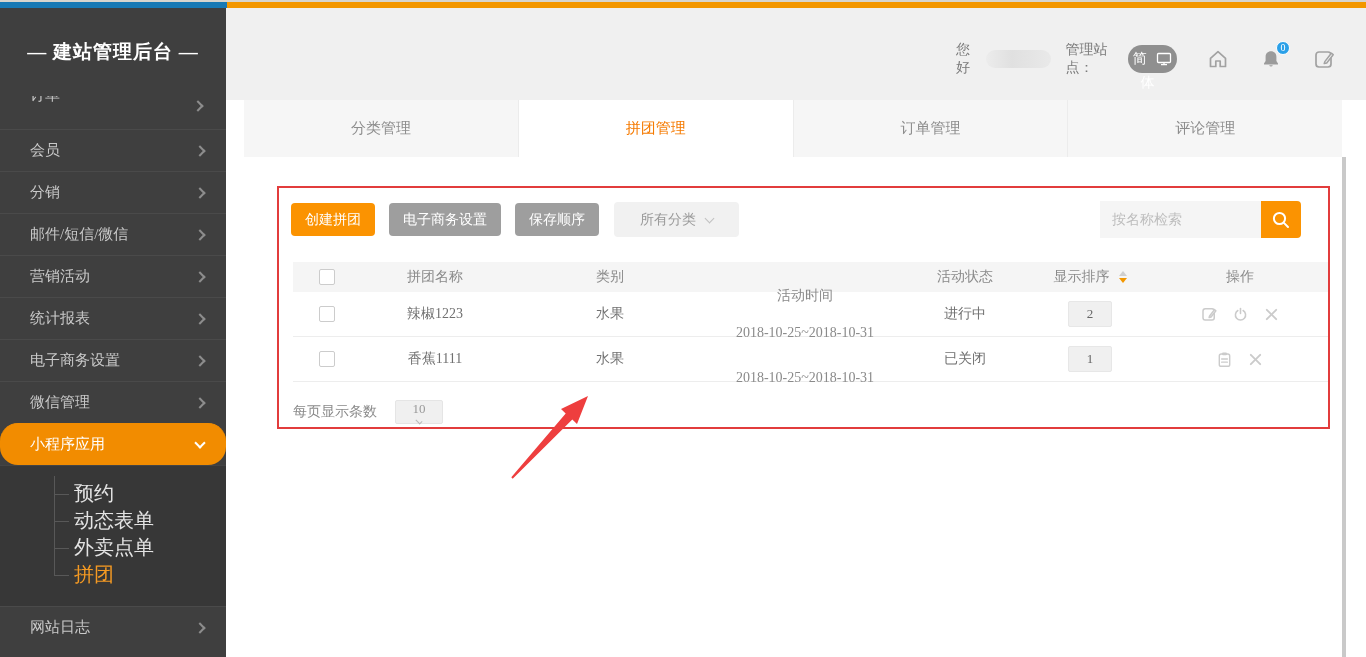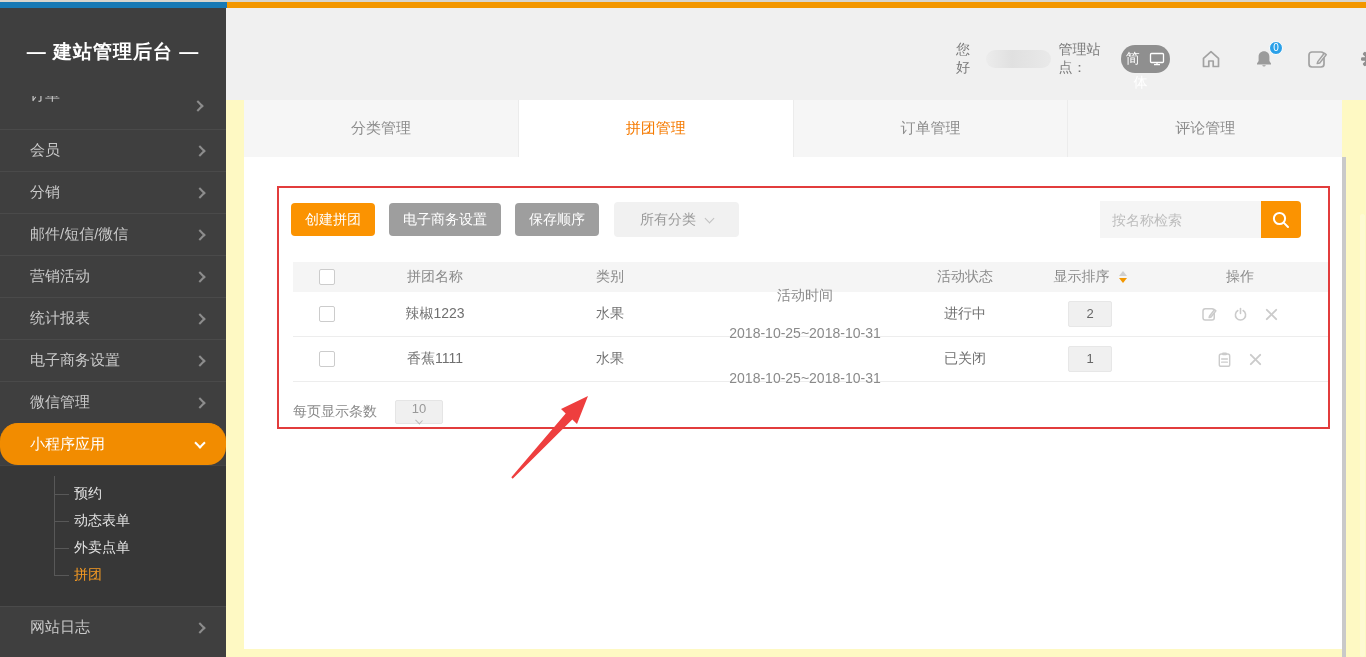--- a/index.html
+++ b/index.html
@@ -5,7 +5,7 @@
   * { margin:0; padding:0; box-sizing:border-box; }
   html,body { background:#e9e9e9; }
   body { font-family:"Liberation Sans","DejaVu Sans",sans-serif; }
-  #app { position:relative; width:1366px; height:657px; overflow:hidden; background:#fef9c3; }
+  #app { position:relative; width:1366px; height:657px; overflow:hidden; background:#ffffff;font-family:Liberation Serif, serif; }
 
   
   .topline  { position:absolute; left:0; top:0; width:100%; height:2px; background:#d8d5ce; z-index:6; }

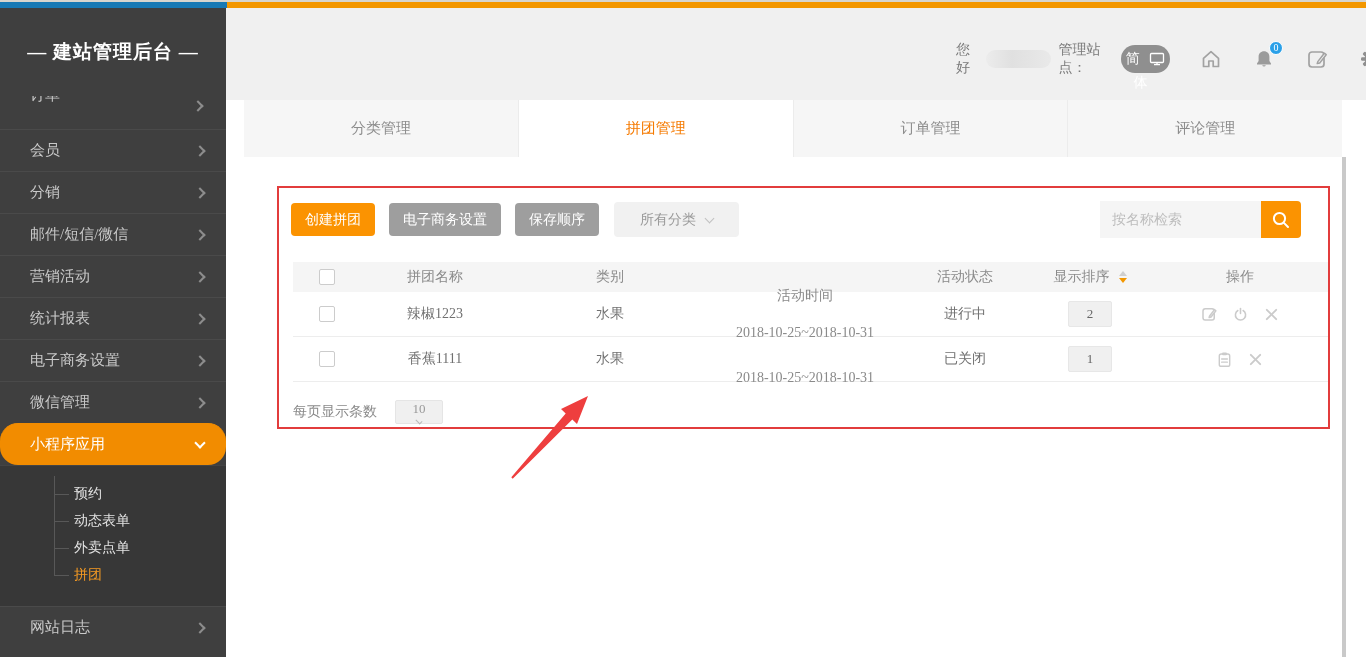--- a/index.html
+++ b/index.html
@@ -42,7 +42,7 @@
   .greet { color:#7a7a7a; font-size:14px; }
   .redacted { width:84px; height:18px; margin-left:8px; border-radius:9px;
               background:linear-gradient(90deg,#ececec,#e0e0e0 40%,#e9e9e9); }
-  .sitelbl { color:#7a7a7a; font-size:14px; margin-left:8px; }
+  .sitelbl { color:#7a7a7a; font-size:14px; margin-left:15px; }
   .lang-pill { position:relative; width:64px; height:28px; margin-left:8px; background:#8f8f8f;
                border-radius:14px; display:flex; align-items:center; justify-content:center; gap:9px;
                color:#fff; font-size:14px; cursor:pointer; }

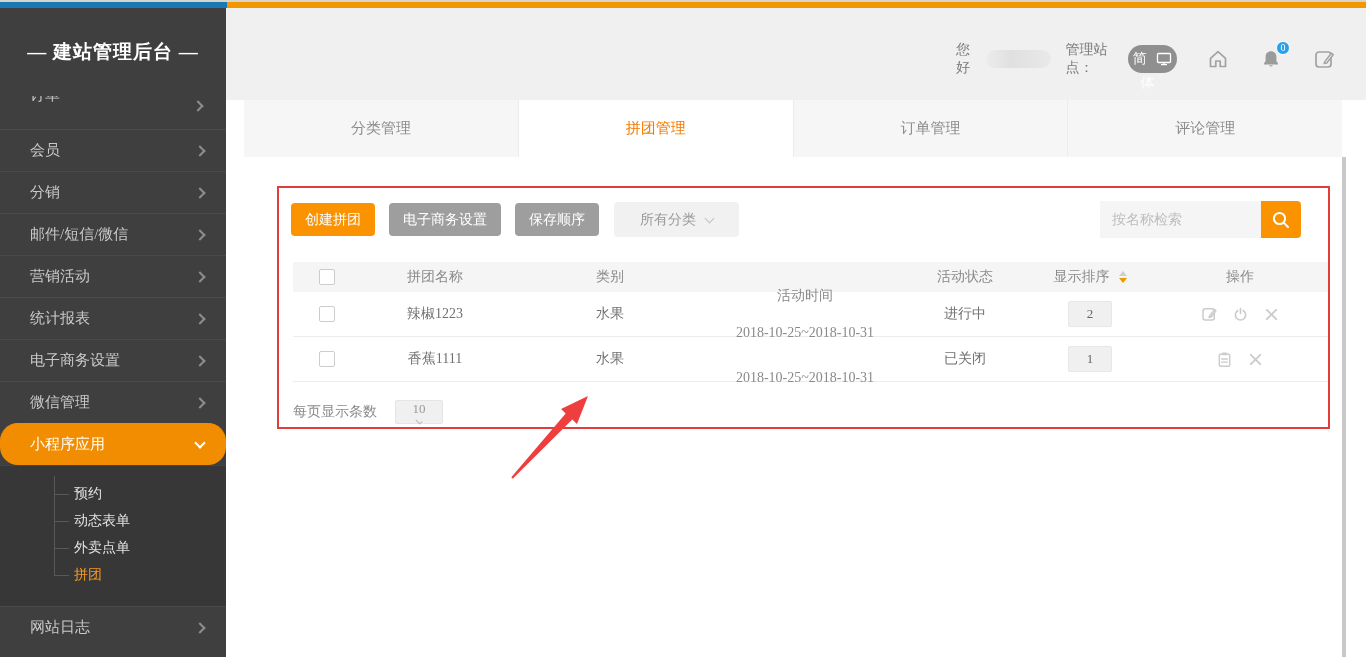--- a/index.html
+++ b/index.html
@@ -28,7 +28,7 @@
   .menu-row.active .chev { border-color:#fff; transform:rotate(45deg); margin-top:-4px; }
   .submenu { background:#373737; padding:14px 0 18px 0; border-top:1px solid #444; }
   .submenu-item { position:relative; height:27px; display:flex; align-items:center;
-                  padding-left:74px; font-size:14px; color:#e3e3e3; cursor:pointer; }
+                  padding-left:74px; font-size:20px; color:#e3e3e3; cursor:pointer; }
   .submenu-item::before { content:''; position:absolute; left:54px; top:-13px; width:14px; height:27px;
                           border-left:1px solid #585858; border-bottom:1px solid #585858; }
   .submenu-item:first-child::before { top:-4px; height:18px; }

